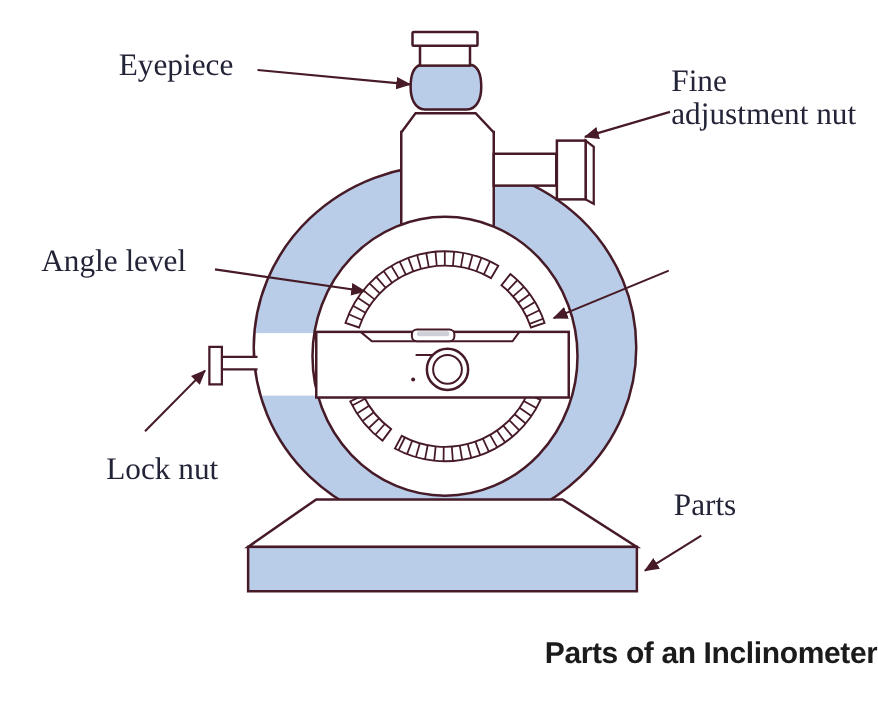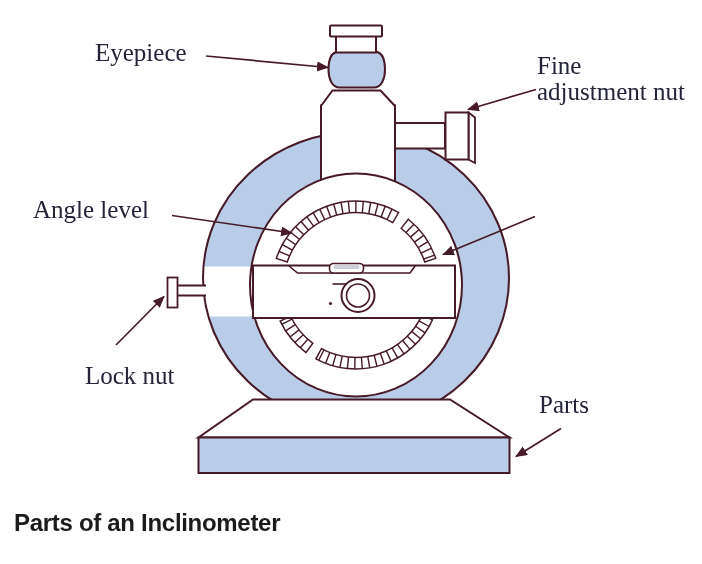--- a/index.html
+++ b/index.html
@@ -22,7 +22,7 @@
   .tick{stroke:var(--ink);stroke-width:1.4;}
   .arrow{stroke:var(--ink);stroke-width:1.7;fill:none;}
   .lbl{position:absolute;color:var(--label);font-size:25px;line-height:26px;white-space:nowrap;}
-  #title{position:absolute;left:0;top:509px;width:702px;text-align:left;text-indent:14px;
+  #title{position:absolute;left:0;top:509px;width:702px;text-align:right;text-indent:14px;
          font-family:"Liberation Sans", sans-serif;font-weight:bold;font-size:24px;
          letter-spacing:-0.3px;color:var(--title);}
 </style>

